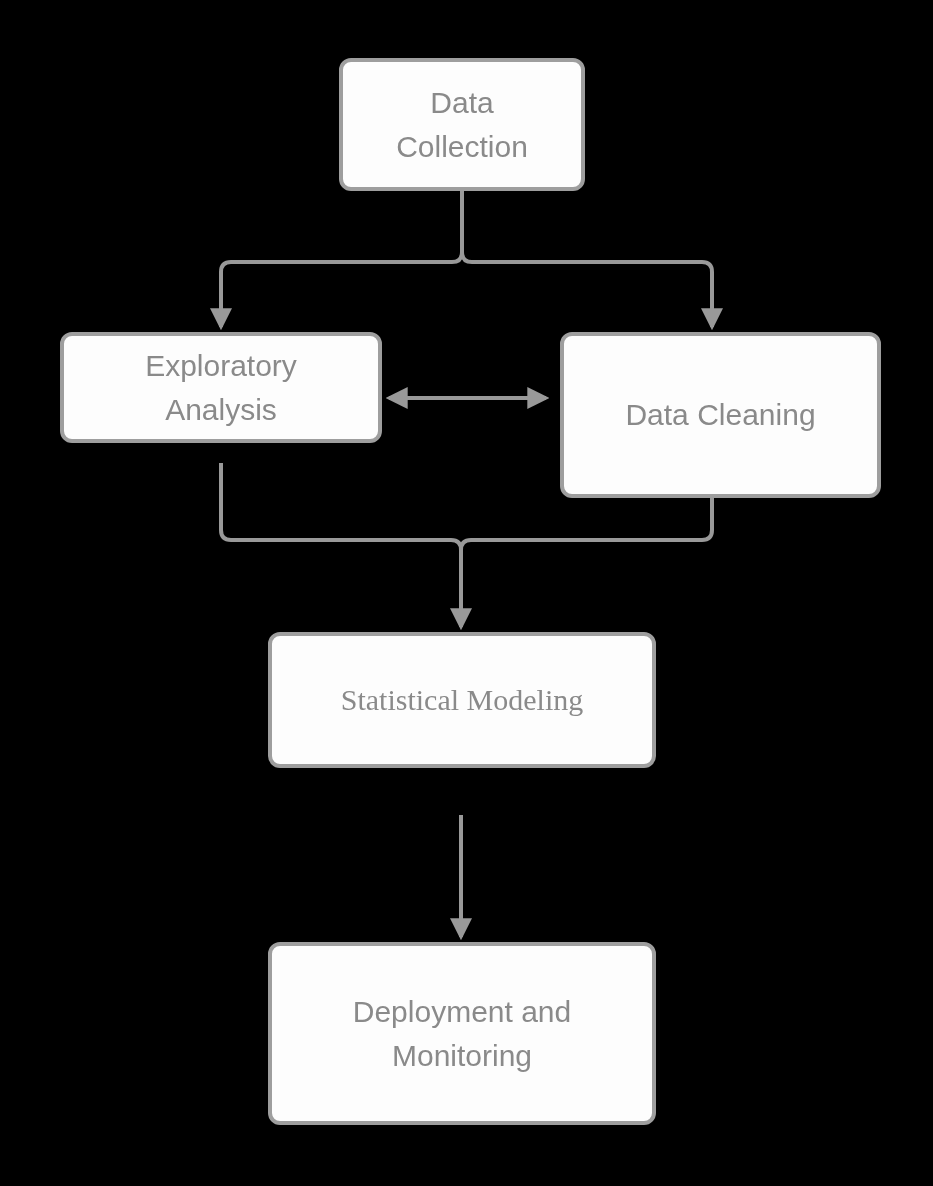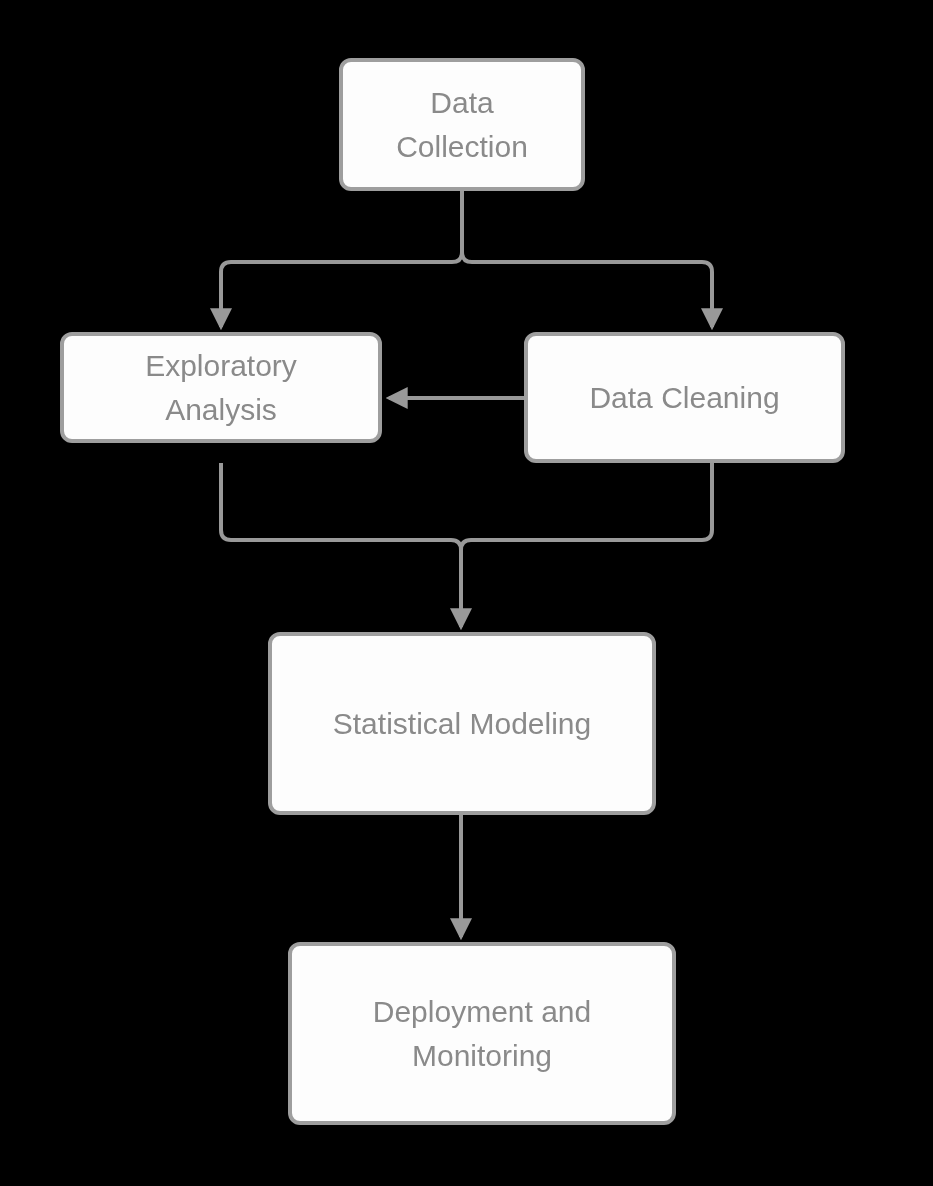--- a/index.html
+++ b/index.html
@@ -47,7 +47,7 @@
   }
   #node-data-collection      { left: 339px; top:  58px; width: 246px; height: 133px; }
   #node-exploratory-analysis { left:  60px; top: 332px; width: 322px; height: 111px; }
-  #node-data-cleaning        { left: 524px; top: 332px; width: 321px; height: 131px; }
+  #node-data-cleaning        { left: 560px; top: 332px; width: 321px; height: 166px; }
   #node-statistical-modeling { left: 268px; top: 632px; width: 388px; height: 183px; }
   #node-deployment-monitoring{ left: 268px; top: 942px; width: 388px; height: 183px; margin-left: 20px; }
 </style>

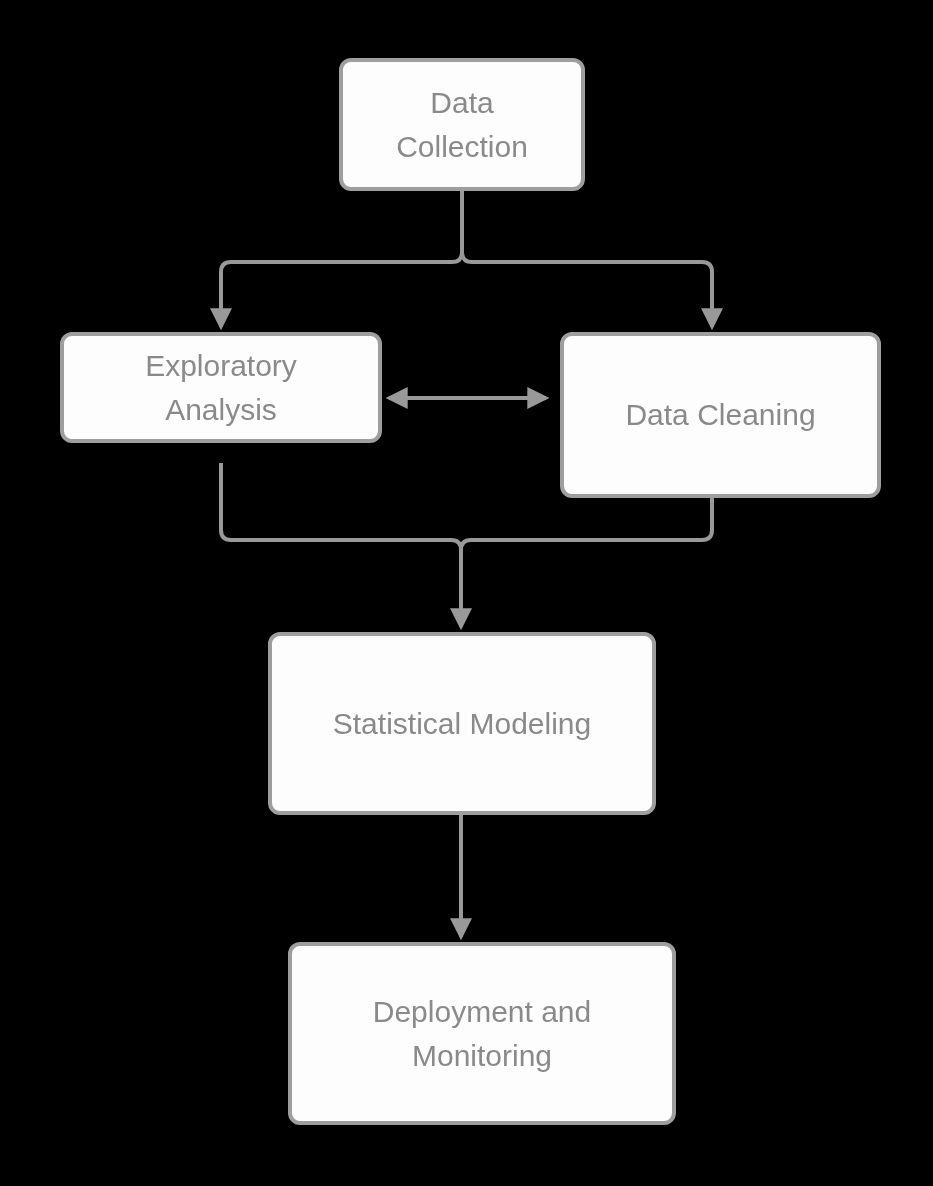--- a/index.html
+++ b/index.html
@@ -48,7 +48,7 @@
   #node-data-collection      { left: 339px; top:  58px; width: 246px; height: 133px; }
   #node-exploratory-analysis { left:  60px; top: 332px; width: 322px; height: 111px; }
   #node-data-cleaning        { left: 560px; top: 332px; width: 321px; height: 166px; }
-  #node-statistical-modeling { left: 268px; top: 632px; width: 388px; height: 183px; }
+  #node-statistical-modeling { left: 268px; top: 632px; width: 388px; height: 136px; font-family: Liberation Serif, serif; }
   #node-deployment-monitoring{ left: 268px; top: 942px; width: 388px; height: 183px; margin-left: 20px; }
 </style>
 </head>

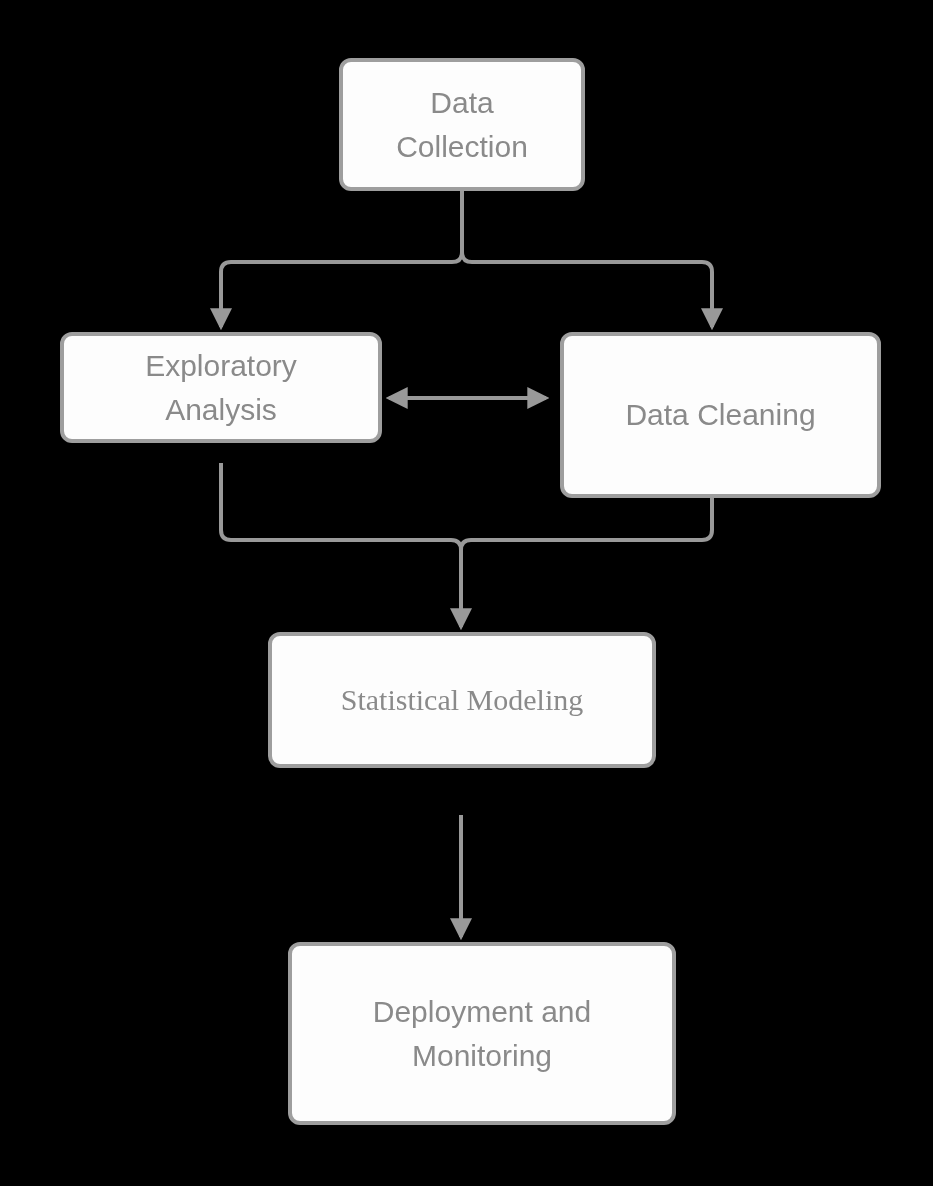--- a/index.html
+++ b/index.html
@@ -49,7 +49,7 @@
   #node-exploratory-analysis { left:  60px; top: 332px; width: 322px; height: 111px; }
   #node-data-cleaning        { left: 560px; top: 332px; width: 321px; height: 166px; }
   #node-statistical-modeling { left: 268px; top: 632px; width: 388px; height: 136px; font-family: Liberation Serif, serif; }
-  #node-deployment-monitoring{ left: 268px; top: 942px; width: 388px; height: 183px; margin-left: 20px; }
+  #node-deployment-monitoring{ left: 268px; top: 942px; width: 388px; height: 183px; }
 </style>
 </head>
 <body>

